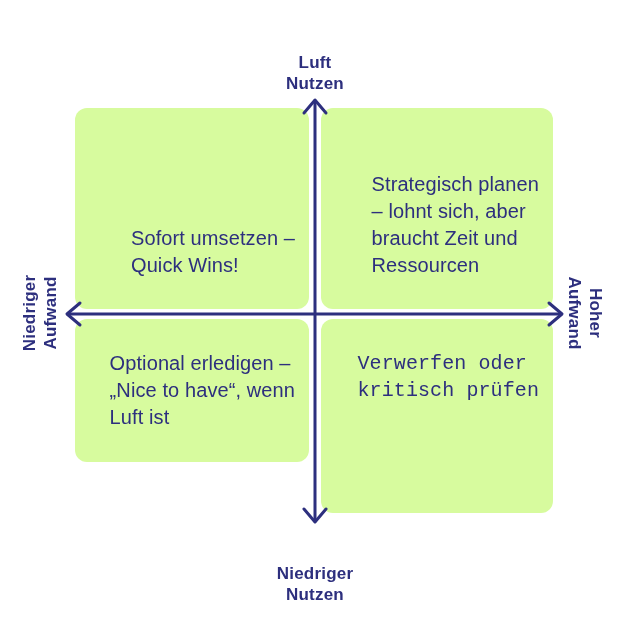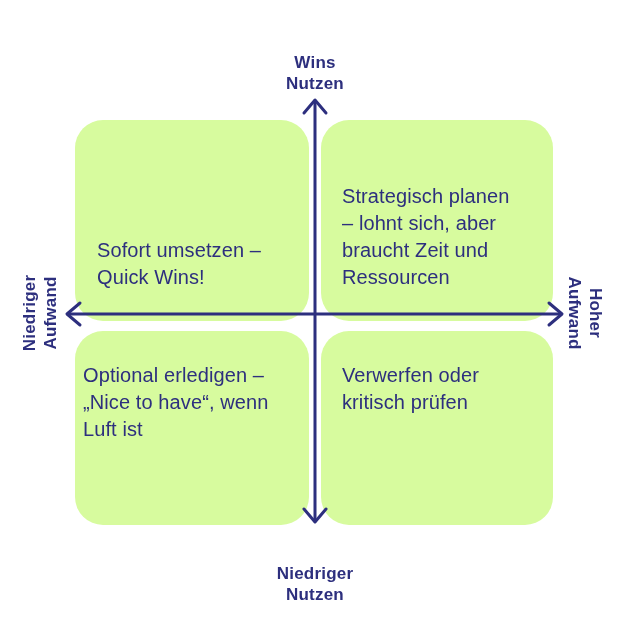--- a/index.html
+++ b/index.html
@@ -97,7 +97,7 @@
     <polyline points="549,303 562,314 549,325"></polyline>
   </svg>
 
-  <div class="axis-label top">Wins
+  <div class="axis-label top">Luft
 Nutzen</div>
   <div class="axis-label bottom">Niedriger
 Nutzen</div>

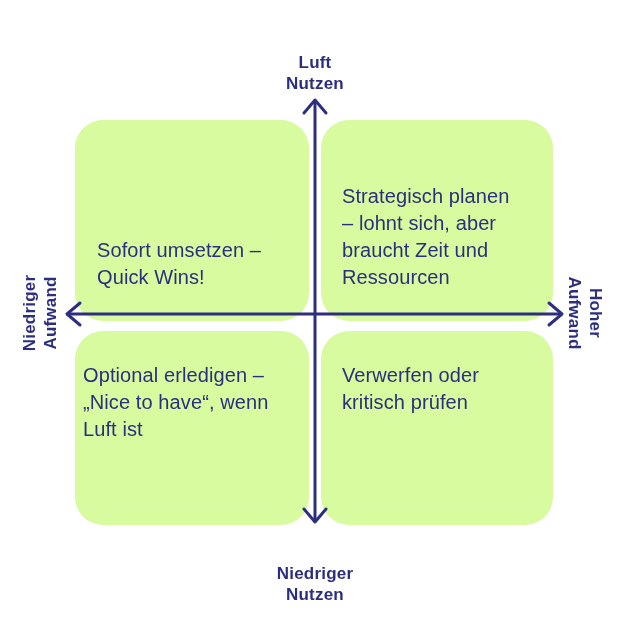--- a/index.html
+++ b/index.html
@@ -22,11 +22,10 @@
   .quadrant {
     position: absolute;
     background: var(--quadrant);
-    border-radius: 28px;
+    border-radius: 12px;
     display: flex;
     flex-direction: column;
-    align-items: flex-start;
-    margin-top: 12px;
+    align-items: flex-end;
   }
   .quadrant.tl { left: 75px;  top: 108px; width: 234px; height: 201px; justify-content: flex-end; padding: 16px 14px 30px 22px; }
   .quadrant.tr { left: 321px; top: 108px; width: 232px; height: 201px; justify-content: flex-end; padding: 0 14px 30px 21px; }

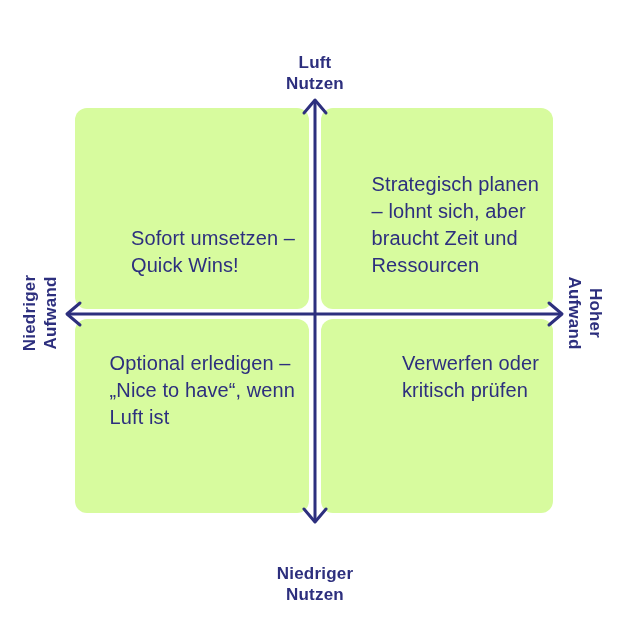--- a/index.html
+++ b/index.html
@@ -29,7 +29,7 @@
   }
   .quadrant.tl { left: 75px;  top: 108px; width: 234px; height: 201px; justify-content: flex-end; padding: 16px 14px 30px 22px; }
   .quadrant.tr { left: 321px; top: 108px; width: 232px; height: 201px; justify-content: flex-end; padding: 0 14px 30px 21px; }
-  .quadrant.bl { left: 75px;  top: 319px; width: 234px; height: 194px; justify-content: flex-start; padding: 31px 14px 0 8px; }
+  .quadrant.bl { left: 75px;  top: 319px; width: 234px; height: 143px; justify-content: flex-start; padding: 31px 14px 0 8px; }
   .quadrant.br { left: 321px; top: 319px; width: 232px; height: 194px; justify-content: flex-start; padding: 31px 14px 0 21px; }
   .quadrant-text {
     color: var(--ink);

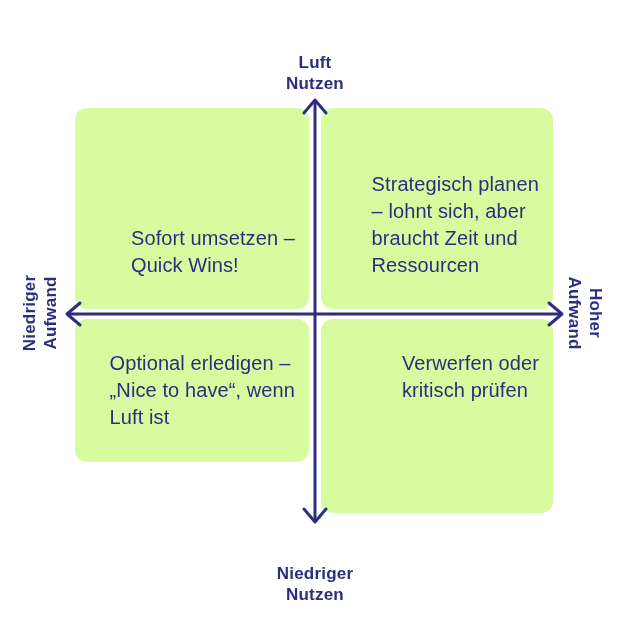--- a/index.html
+++ b/index.html
@@ -30,7 +30,7 @@
   .quadrant.tl { left: 75px;  top: 108px; width: 234px; height: 201px; justify-content: flex-end; padding: 16px 14px 30px 22px; }
   .quadrant.tr { left: 321px; top: 108px; width: 232px; height: 201px; justify-content: flex-end; padding: 0 14px 30px 21px; }
   .quadrant.bl { left: 75px;  top: 319px; width: 234px; height: 143px; justify-content: flex-start; padding: 31px 14px 0 8px; }
-  .quadrant.br { left: 321px; top: 319px; width: 232px; height: 194px; justify-content: flex-start; padding: 31px 14px 0 21px; }
+  .quadrant.br { left: 321px; top: 319px; width: 232px; height: 194px; justify-content: flex-start; padding: 31px 14px 0 21px; font-family: Liberation Mono, monospace; }
   .quadrant-text {
     color: var(--ink);
     font-size: 20px;

